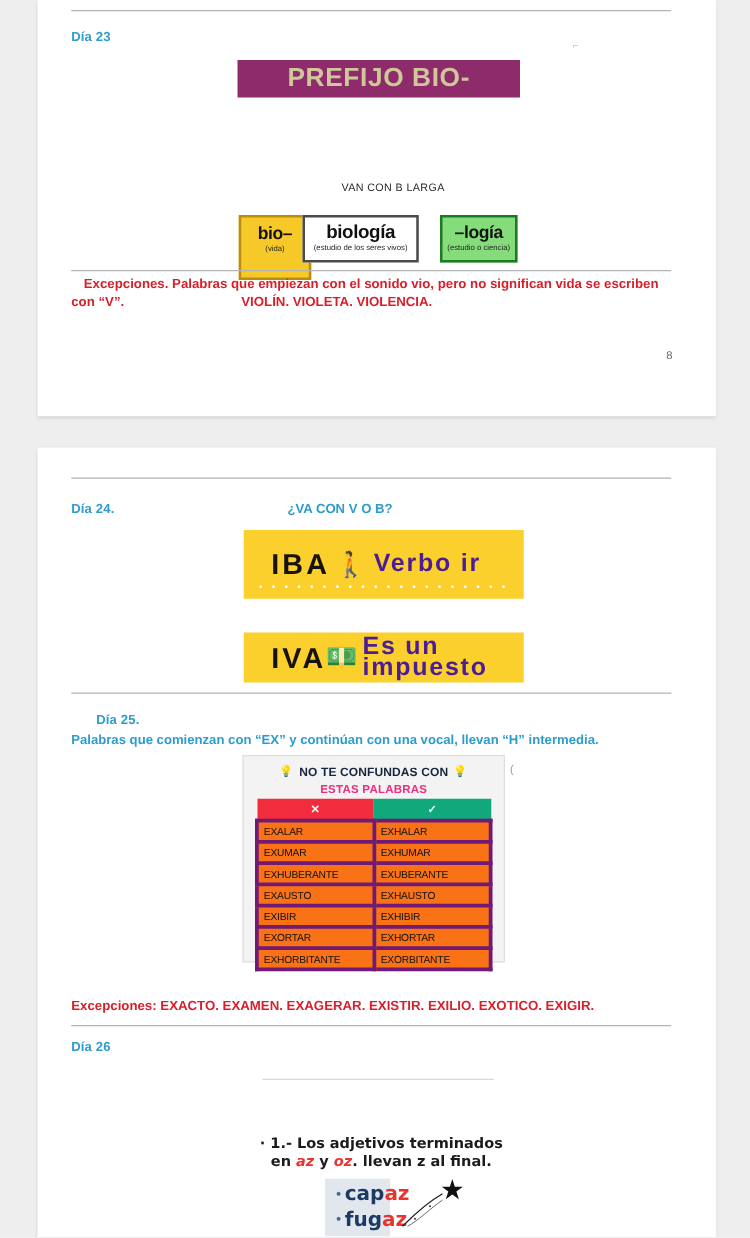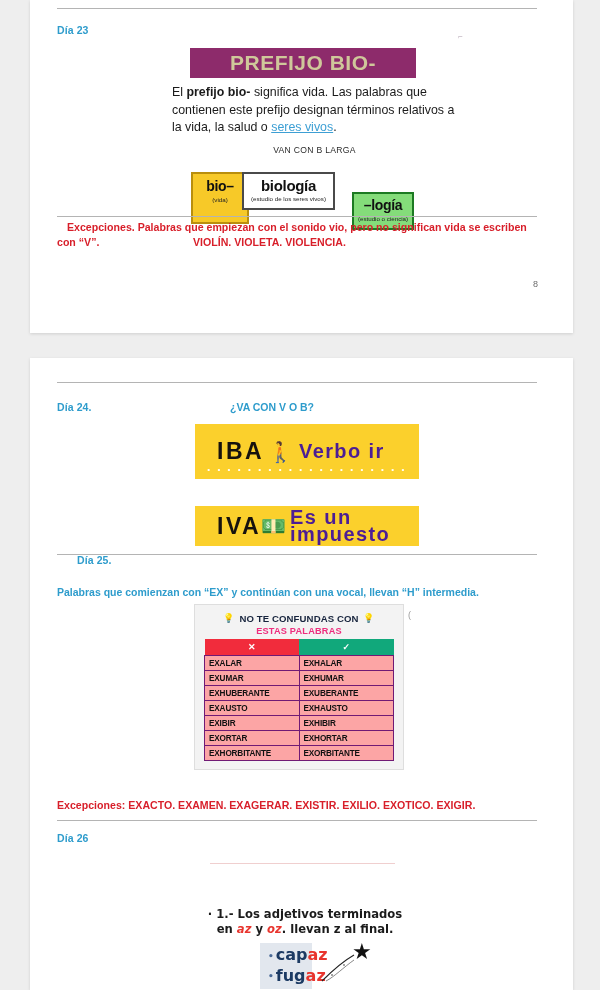--- a/index.html
+++ b/index.html
@@ -271,9 +271,6 @@
 
     <div class="bio-banner" style="left:160px; top:48px; width:226px; height:30px;">PREFIJO BIO-</div>
 
-    <div class="bio-paragraph" style="left:142px; top:84px; width:285px;">
-      <span>El </span><b>prefijo bio-</b><span> significa vida. Las palabras que contienen este prefijo designan términos relativos a la vida, la salud o </span><span class="bio-link">seres vivos</span><span>.</span>
-    </div>
 
     <div class="van-con" style="left:142px; top:145px; width:285px;">VAN CON B LARGA</div>
 

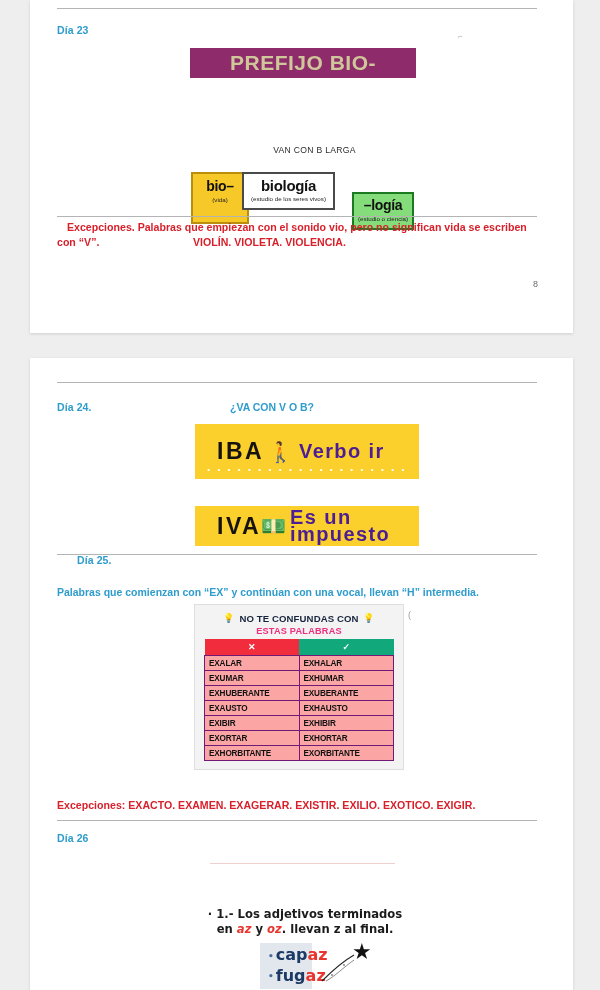--- a/index.html
+++ b/index.html
@@ -284,7 +284,7 @@
       <span class="wb-sub" style="padding:0 5px;">(estudio de los seres vivos)</span>
     </div>
 
-    <div class="wordbox wb-green" style="left:322px; top:172px; width:62px; height:38px; padding-top:3px;margin-top:20px;">
+    <div class="wordbox wb-green" style="left:322px; top:172px; width:62px; height:38px; padding-top:3px;">
       <span class="wb-main" style="font-size:14px; line-height:17px;">–logía</span>
       <span class="wb-sub" style="padding:0 2px;">(estudio o ciencia)</span>
     </div>

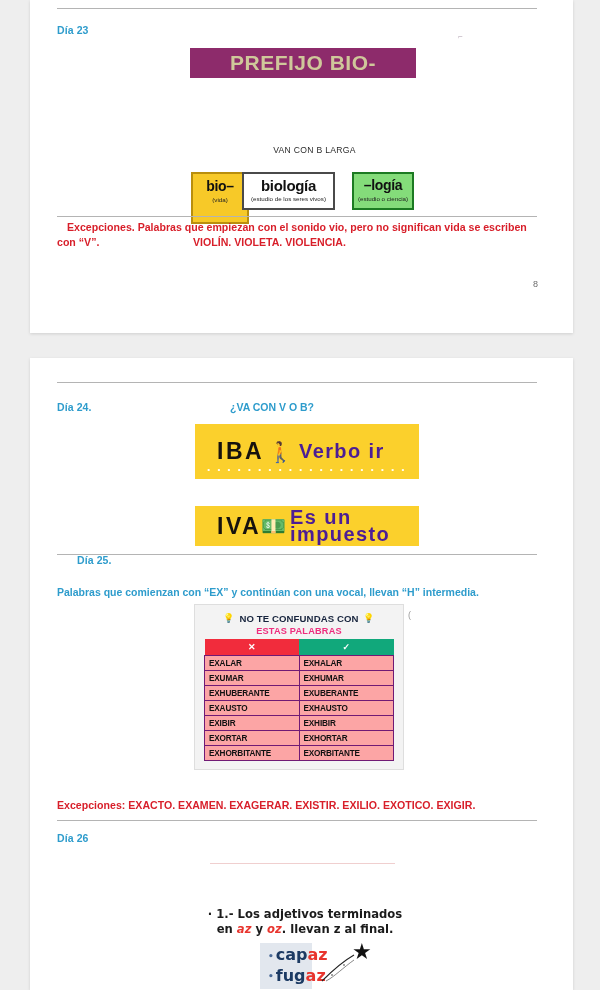--- a/index.html
+++ b/index.html
@@ -323,7 +323,7 @@
 
     <div class="hr" style="top:196px;"></div>
 
-    <div class="dia-label" style="left:27px; top:196px;padding-left:20px;">Día 25.</div>
+    <div class="dia-label" style="left:27px; top:212px;padding-left:20px;">Día 25.</div>
     <div class="dia-sub" style="left:27px; top:228px;">Palabras que comienzan con “EX” y continúan con una vocal, llevan “H” intermedia.</div>
 
     <div class="conf-card" style="left:164px; top:246px; width:210px; height:166px;">

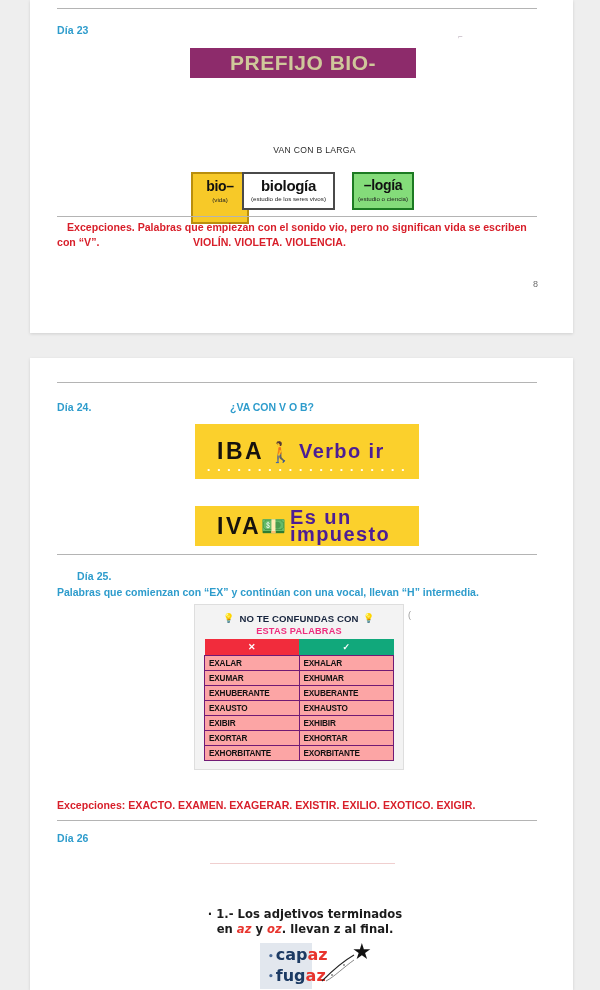--- a/index.html
+++ b/index.html
@@ -190,10 +190,10 @@
   .th-x { background: #f12c3c; }
   .th-v { background: #11a87b; }
   .conf-table td {
-    background: #fca5a5;
-    border: 1px solid #701a75;
+    background: #f97316;
+    border: 3px solid #701a75;
     font-size: 8.2px;
-    font-weight: bold;
+    font-weight: normal;
     color: #111;
     padding: 1px 0 1px 4px;
     height: 12px;

